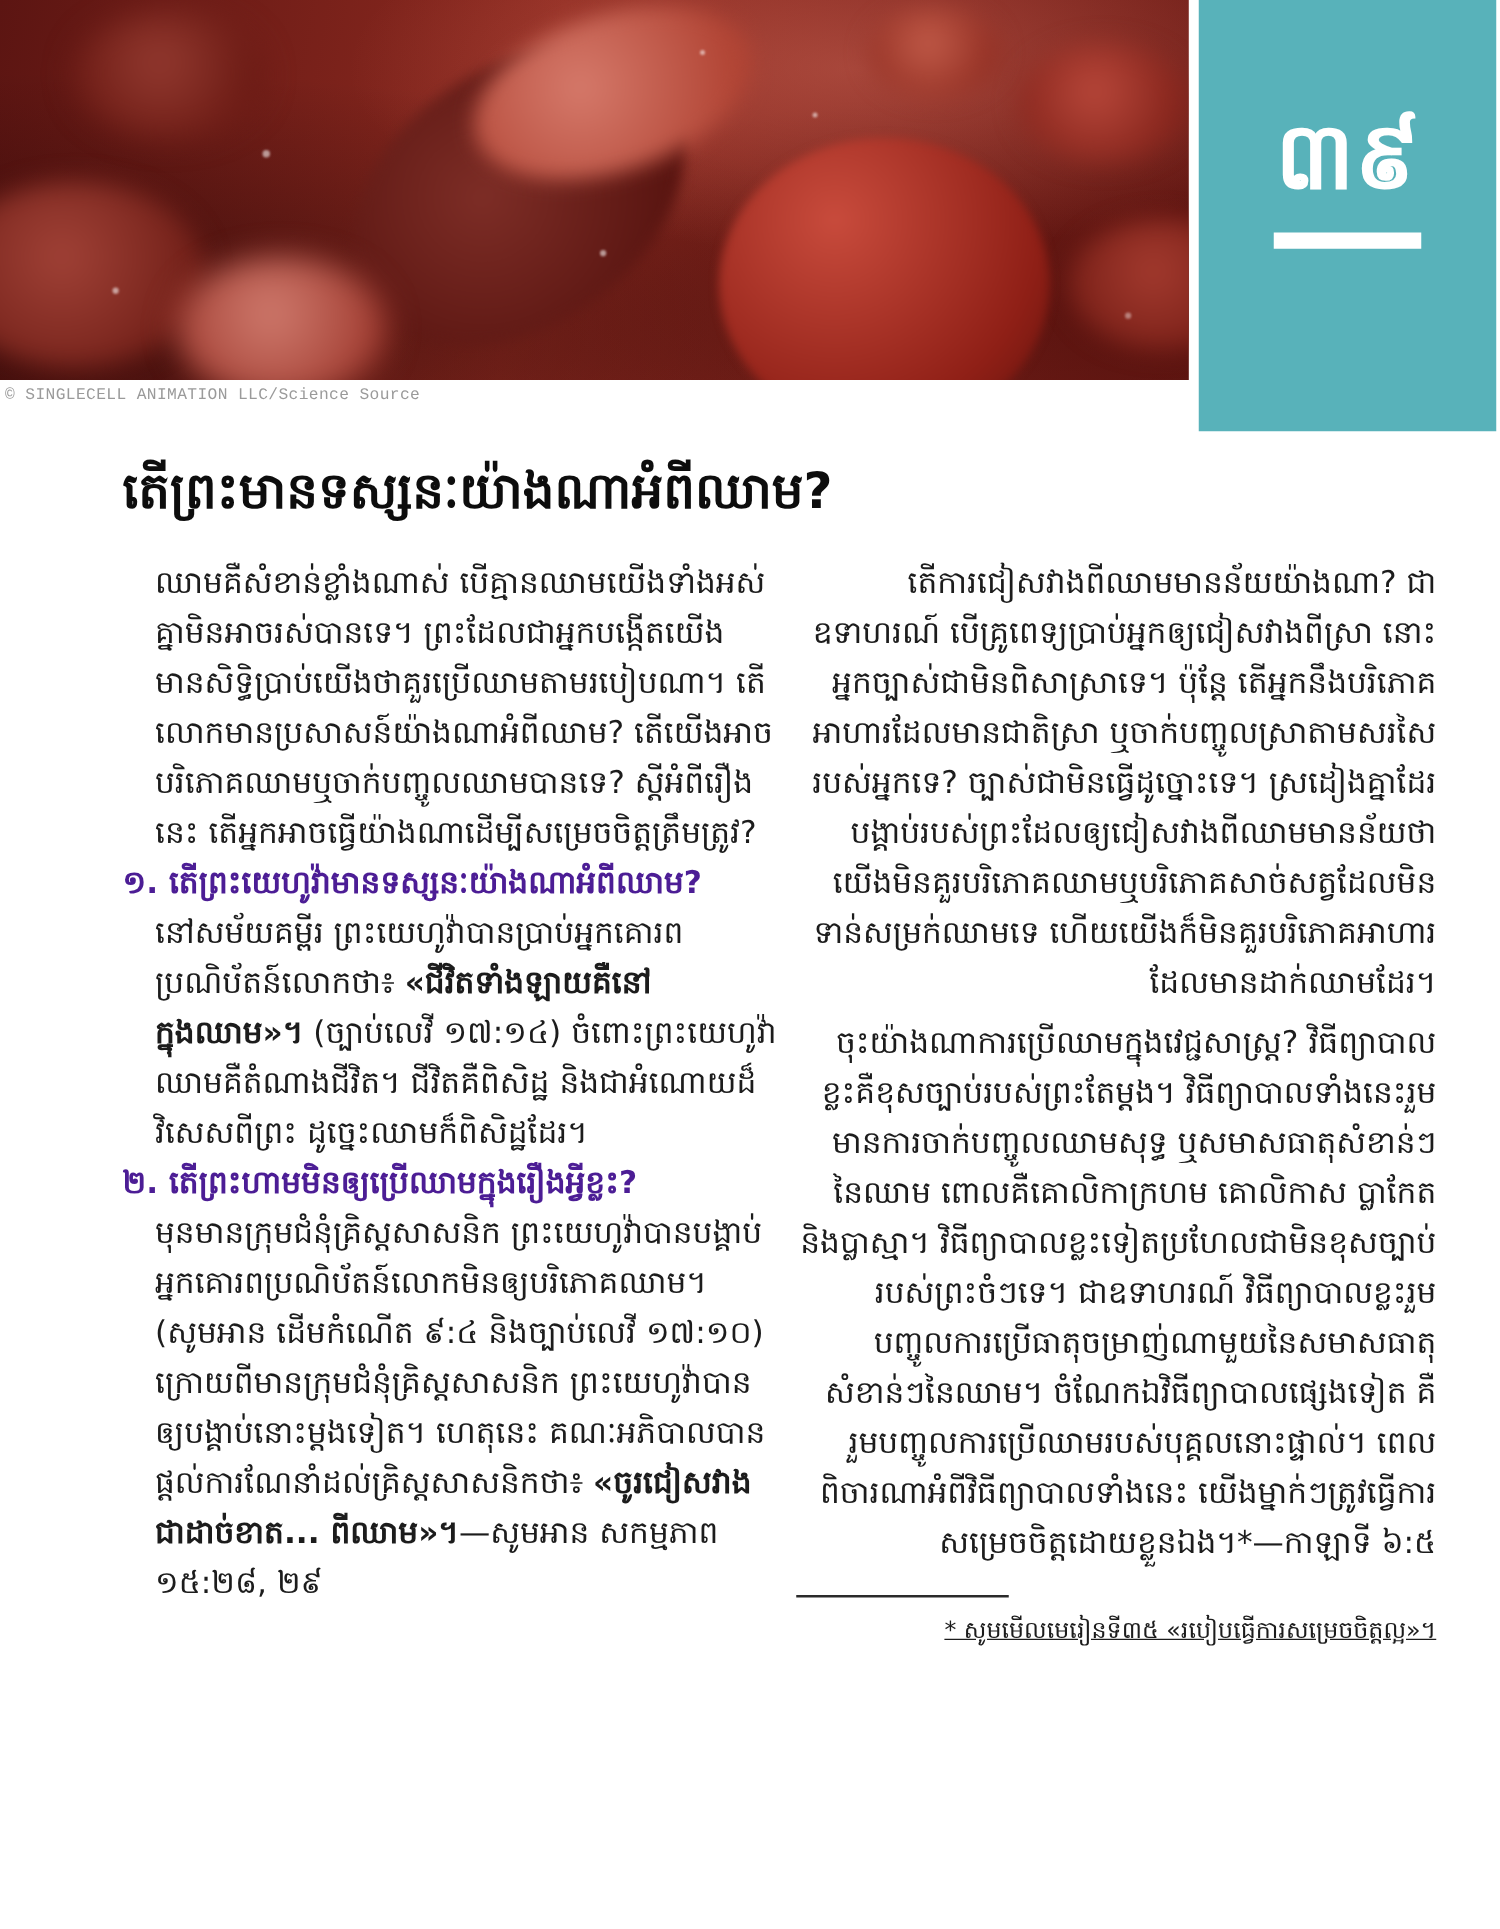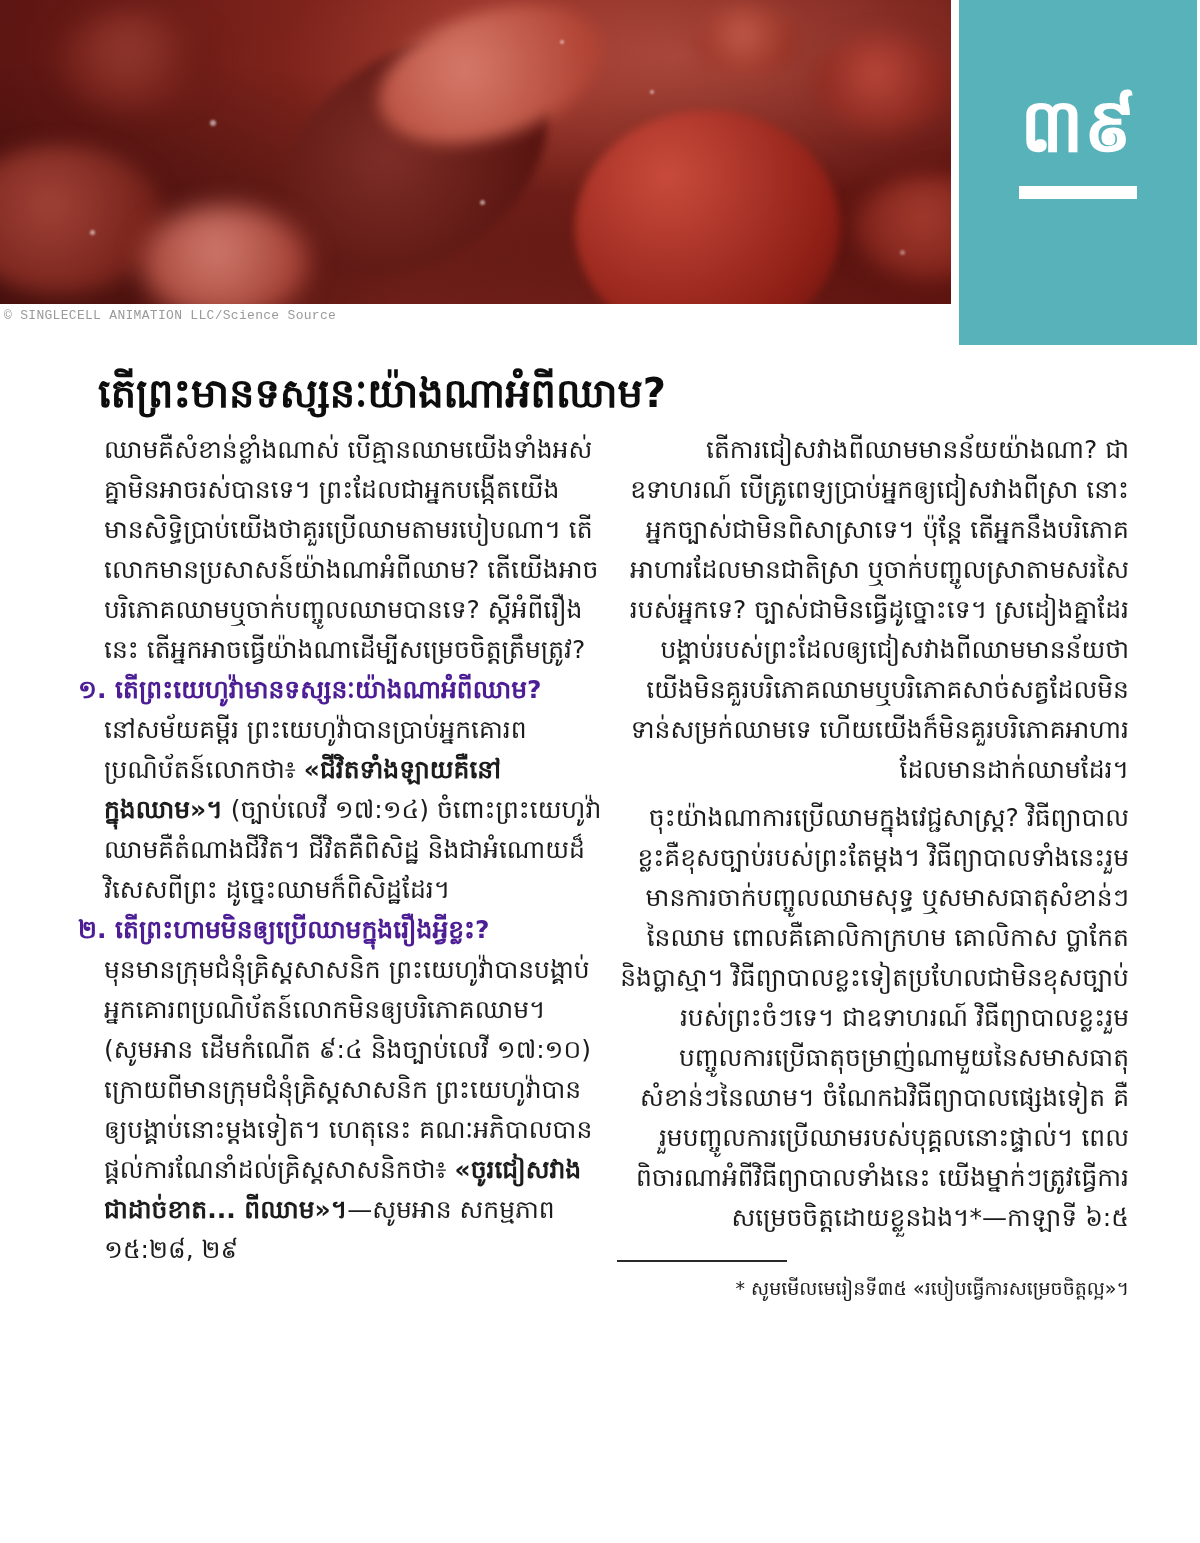--- a/index.html
+++ b/index.html
@@ -91,7 +91,7 @@
   }
 
   
-  .col{position:absolute; top:430px; font-size:25px; line-height:40px; color:#1c1c1c;}
+  .col{position:absolute; top:446px; font-size:25px; line-height:40px; color:#1c1c1c;margin-left:20px;}
   .col-left{left:78px; width:524px;}
   .col-right{left:617px; width:512px;text-align:right;}
 

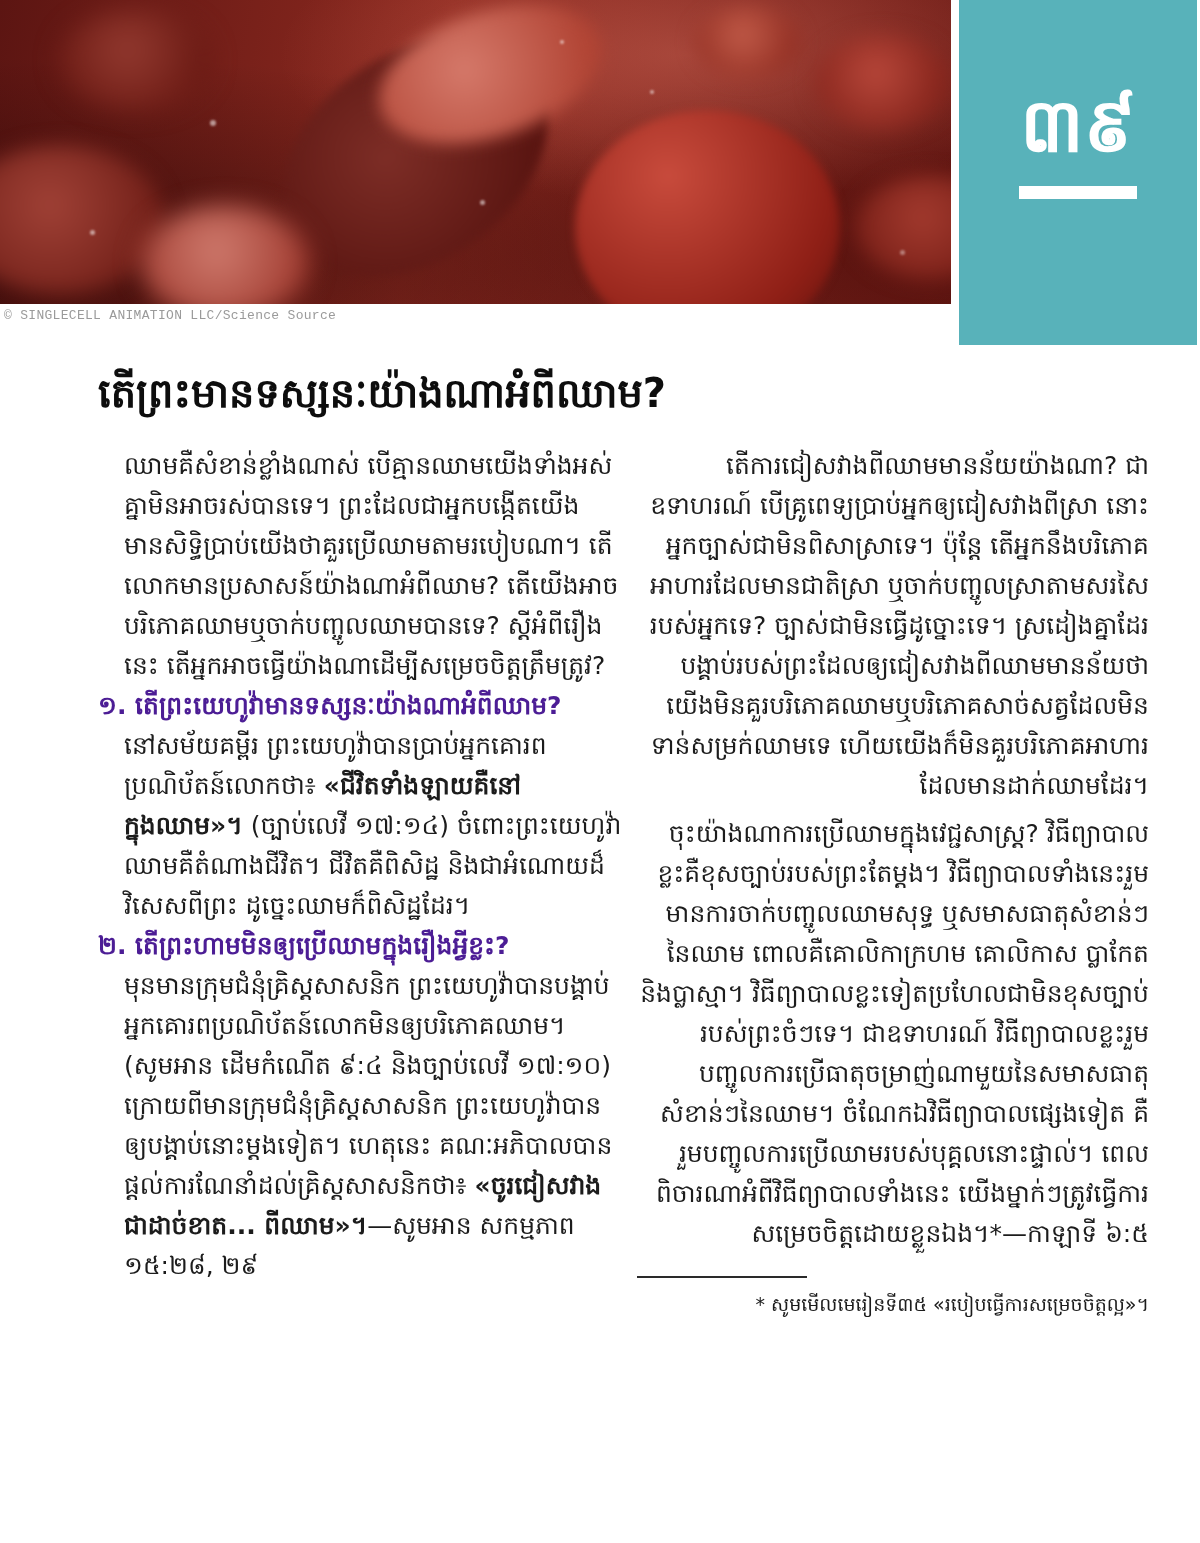--- a/index.html
+++ b/index.html
@@ -111,7 +111,7 @@
   .footnote{margin-top:22px;}
   .footnote .rule{width:170px; height:2px; background:#2a2a2a; margin-bottom:12px;}
   .footnote .fn-text{
-    font-size:19px; line-height:28px; color:#1c1c1c; text-indent:0;
+    font-size:19px; line-height:28px; color:#1c1c1c; text-indent:0;text-decoration:underline;
   }
 </style>
 </head>

